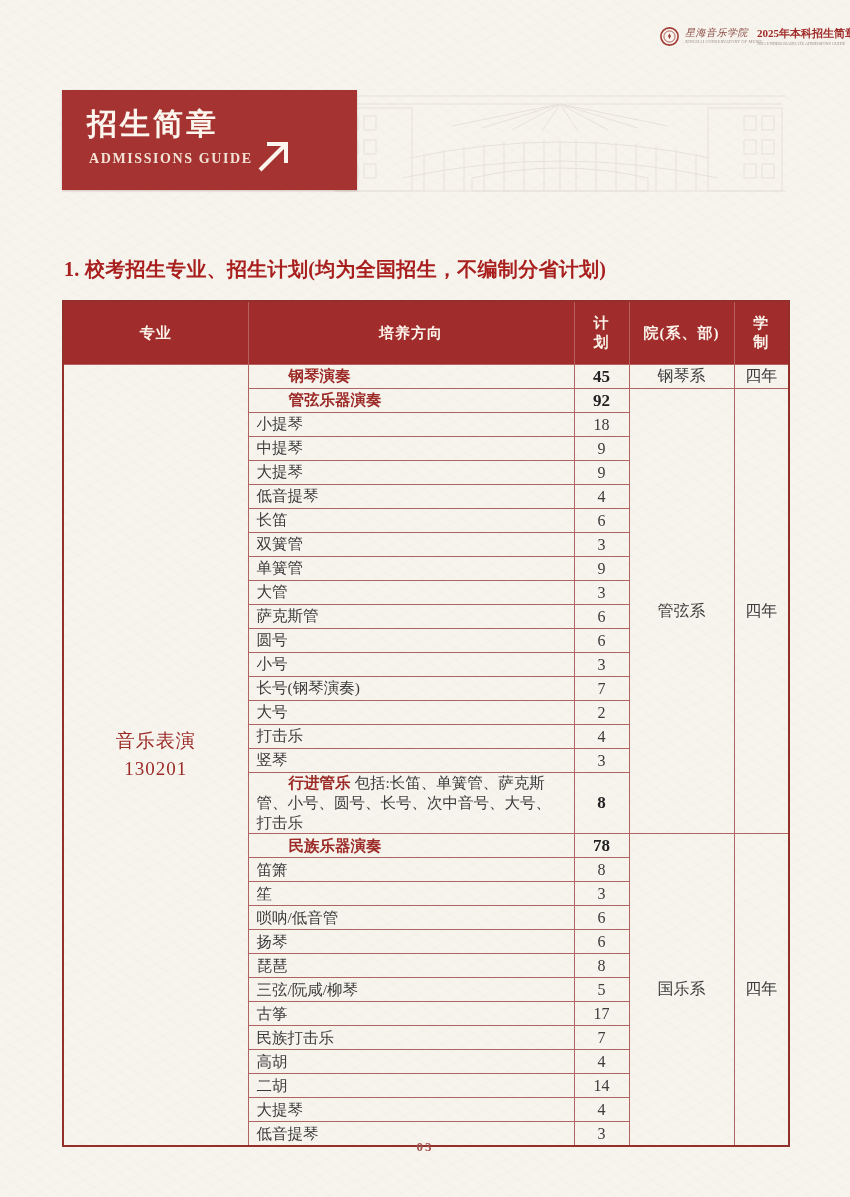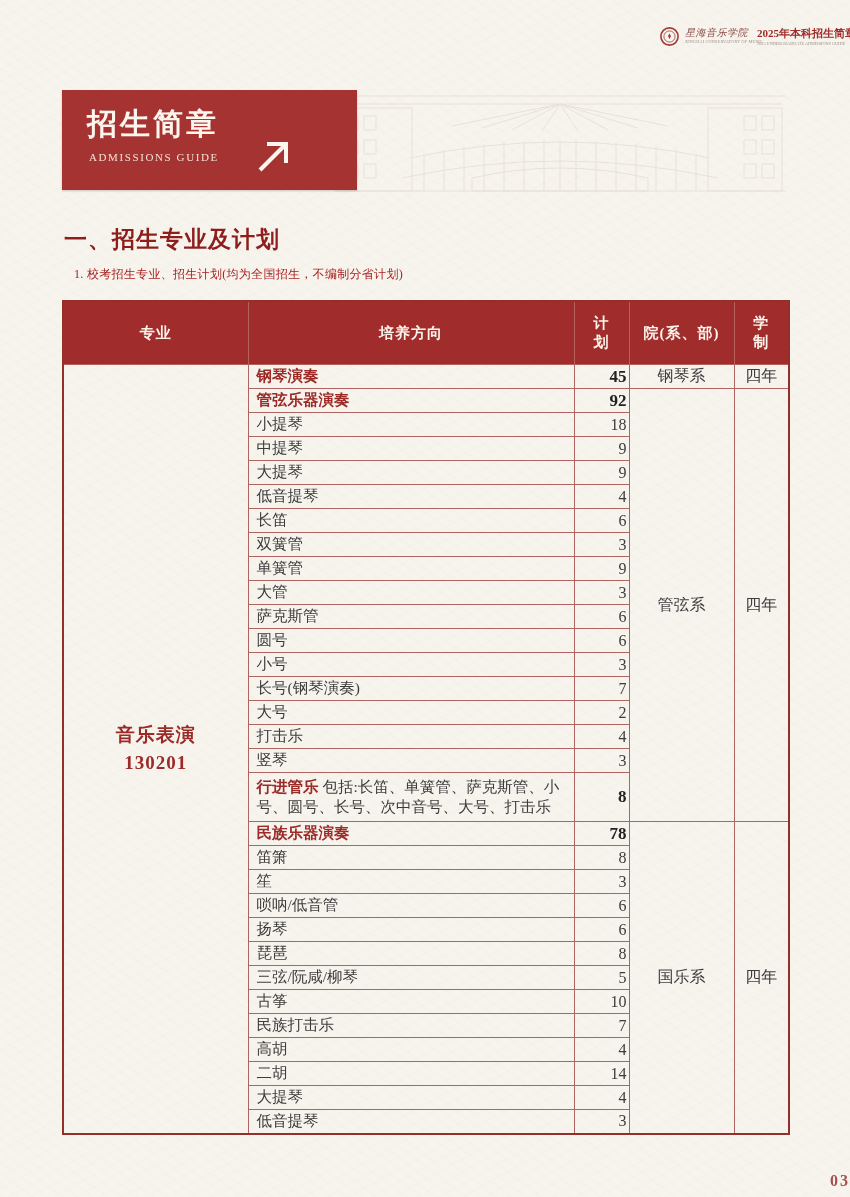--- a/index.html
+++ b/index.html
@@ -35,7 +35,7 @@
     background:#a43331;box-shadow:0 1px 2px rgba(100,30,30,0.25);
   }
   .banner-title{position:absolute;left:25px;top:14px;color:#fdf6ee;font-size:30px;font-weight:bold;letter-spacing:3px;}
-  .banner-subtitle{position:absolute;left:27px;top:61px;color:#f3e3d6;font-size:11px;font-weight:normal;letter-spacing:1.6px;}
+  .banner-subtitle{position:absolute;left:27px;top:61px;color:#f3e3d6;font-size:14px;font-weight:bold;letter-spacing:1.6px;}
   .banner-arrow{position:absolute;left:192px;top:48px;}
 
   

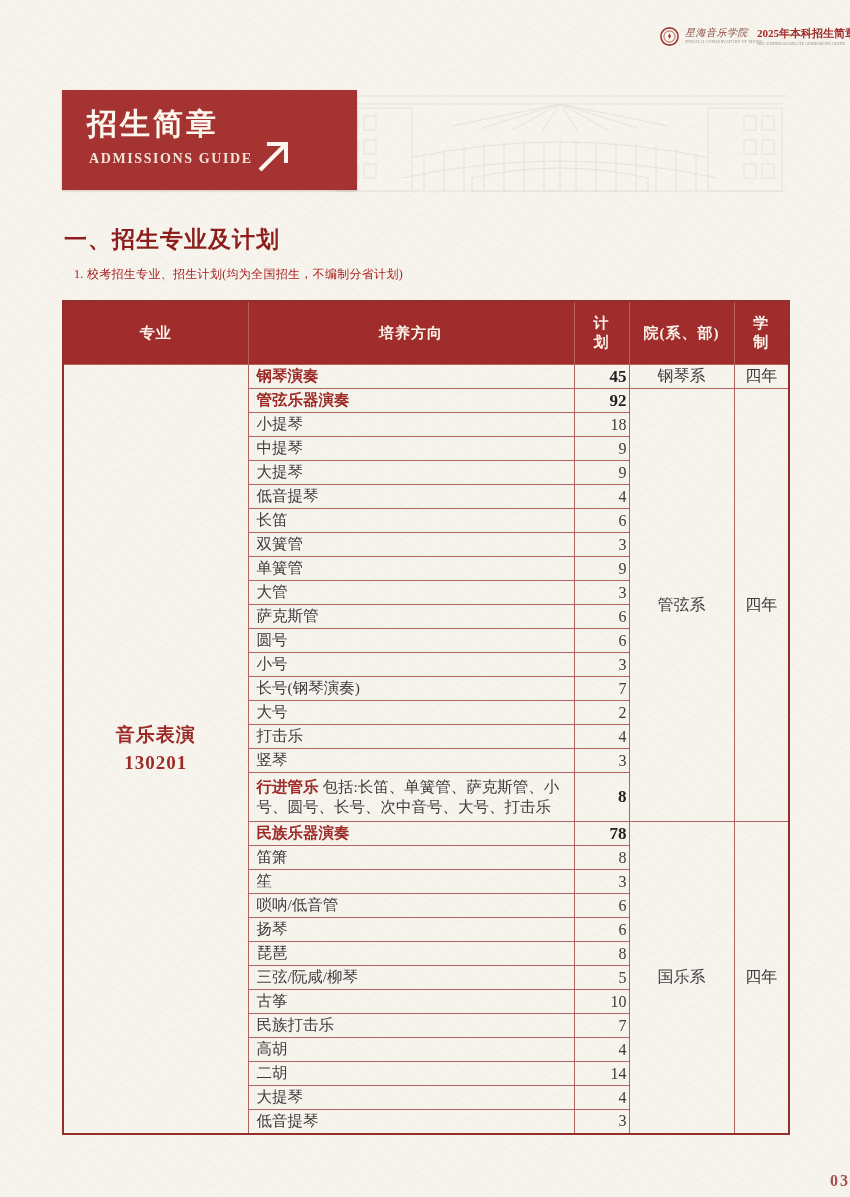--- a/index.html
+++ b/index.html
@@ -138,7 +138,6 @@
     </svg>
   </div>
 
-  <h1 class="section-heading">一、招生专业及计划</h1>
   <h2 class="section-subheading">1. 校考招生专业、招生计划(均为全国招生，不编制分省计划)</h2>
 
   <table class="plan-table">

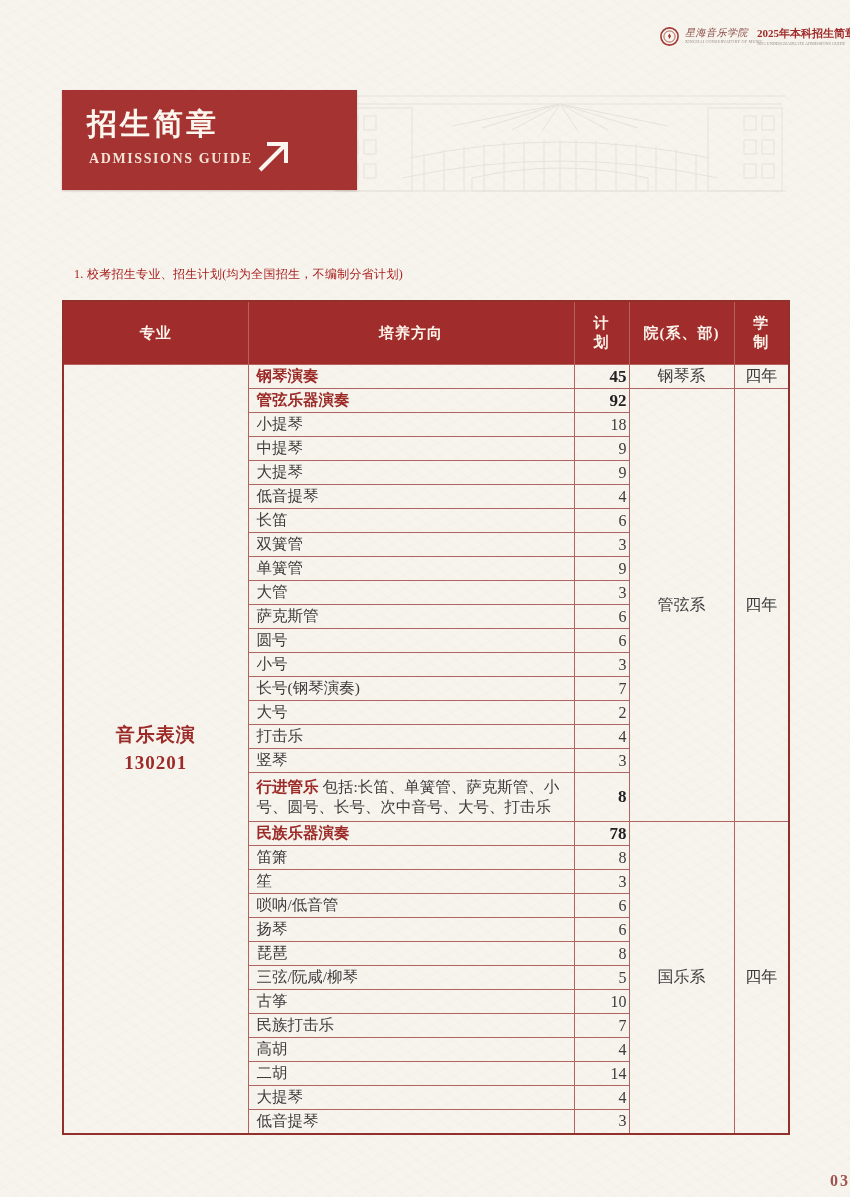--- a/index.html
+++ b/index.html
@@ -44,8 +44,8 @@
     font-size:23px;font-weight:bold;color:#8e1e1c;letter-spacing:1px;
   }
   .section-subheading{
-    position:absolute;left:64px;top:256px;margin:10px;
-    font-size:12px;font-weight:normal;color:#a81f1e;letter-spacing:0.3px;
+    position:absolute;left:64px;top:256px;margin:0;
+    font-size:20px;font-weight:bold;color:#a81f1e;letter-spacing:0.3px;
   }
 
   

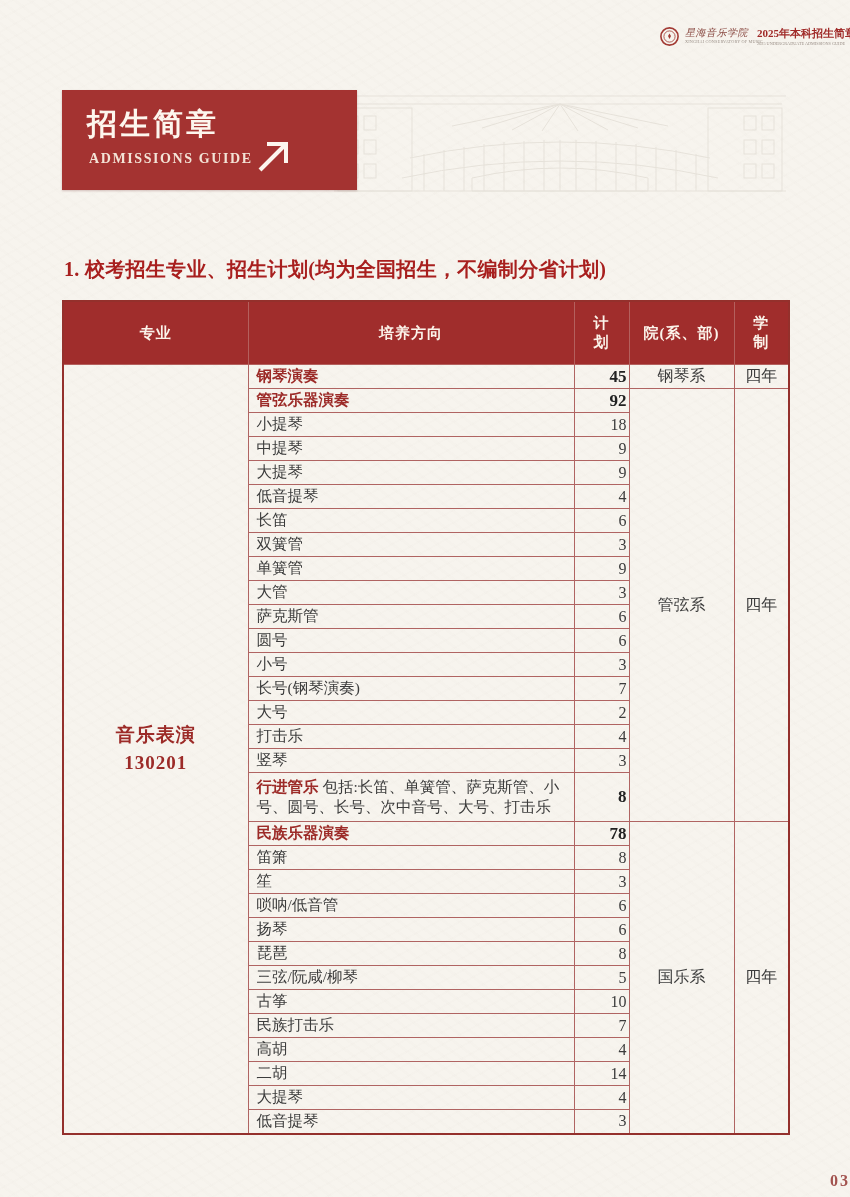--- a/index.html
+++ b/index.html
@@ -66,7 +66,7 @@
   .plan-table tbody tr.tall{height:49px;}
   td.direction{text-align:left;line-height:1.3;}
   td.plan{text-align:right;font-size:16px;padding:0 2px;}
-  tr.emph .direction-label{color:#9c2b28;font-weight:bold;}
+  tr.emph .direction-label{color:#9c2b28;font-weight:bold;margin-left:32px;}
   tr.emph td.plan{font-weight:bold;font-size:17px;color:#222;}
   td.major-cell{
     text-align:center;color:#9c2b28;font-weight:bold;font-size:19px;

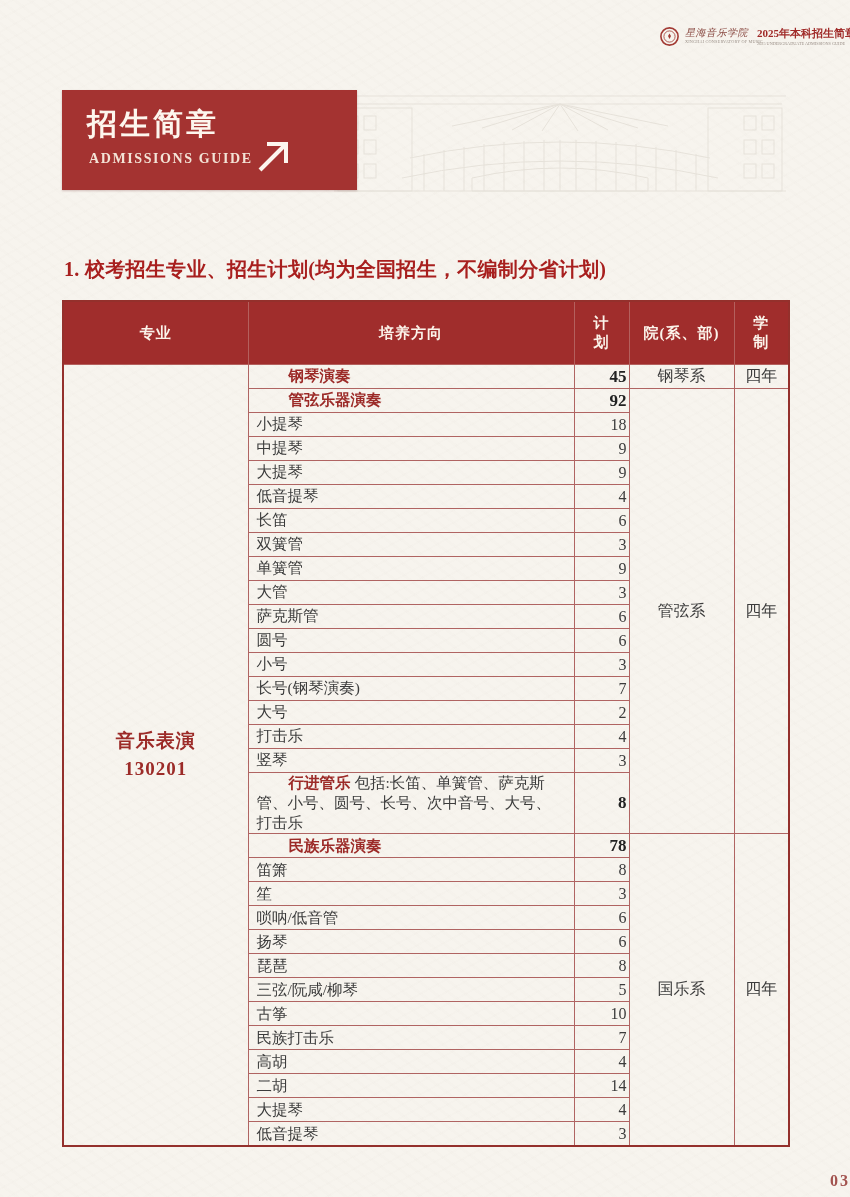--- a/index.html
+++ b/index.html
@@ -65,7 +65,7 @@
   .plan-table tbody tr{height:24px;}
   .plan-table tbody tr.tall{height:49px;}
   td.direction{text-align:left;line-height:1.3;}
-  td.plan{text-align:right;font-size:16px;padding:0 2px;}
+  td.plan{text-align:center;font-size:16px;padding:0 2px;}
   tr.emph .direction-label{color:#9c2b28;font-weight:bold;margin-left:32px;}
   tr.emph td.plan{font-weight:bold;font-size:17px;color:#222;}
   td.major-cell{

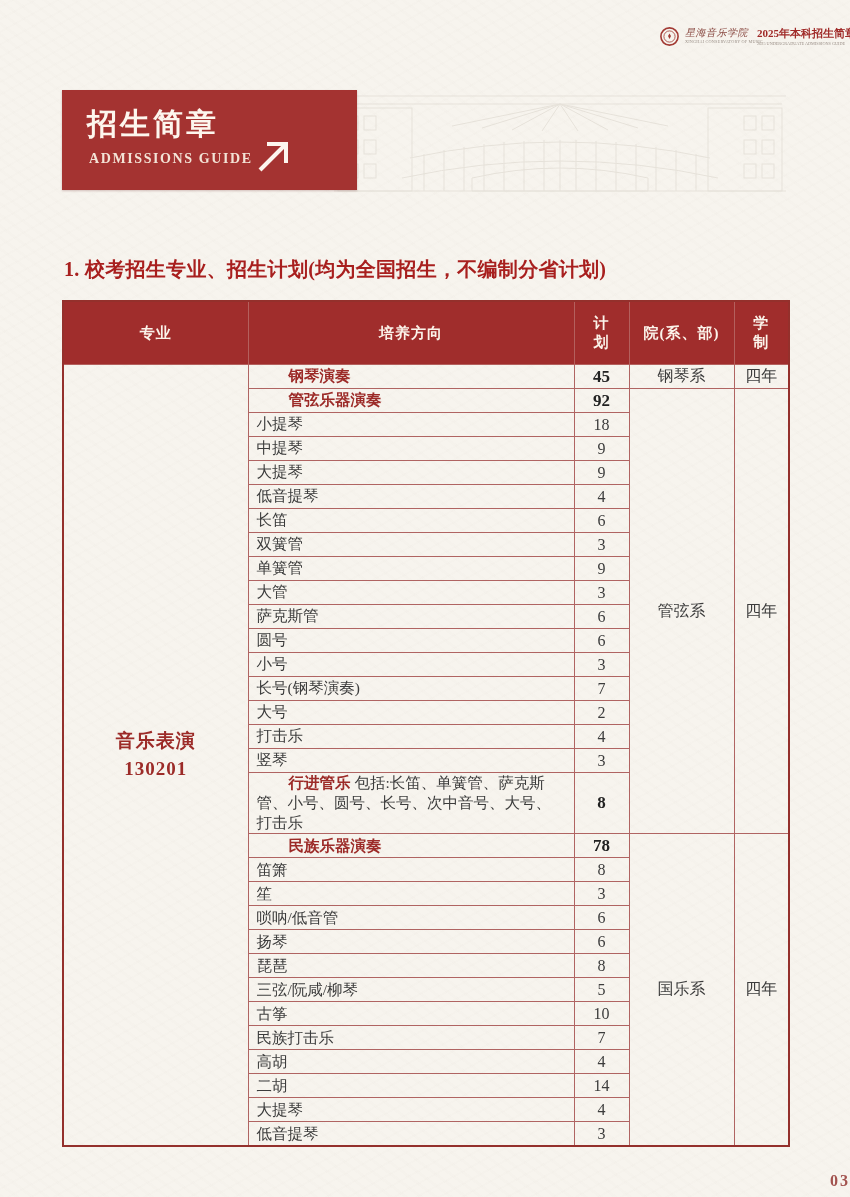--- a/index.html
+++ b/index.html
@@ -69,7 +69,7 @@
   tr.emph .direction-label{color:#9c2b28;font-weight:bold;margin-left:32px;}
   tr.emph td.plan{font-weight:bold;font-size:17px;color:#222;}
   td.major-cell{
-    text-align:center;color:#9c2b28;font-weight:bold;font-size:19px;
+    text-align:center;color:#9c2b28;font-weight:normal;font-size:19px;
     letter-spacing:1px;line-height:1.45;padding:0 0;
   }
   td.dept,td.duration{text-align:center;font-size:16px;padding:0 2px;margin-left:44px;}

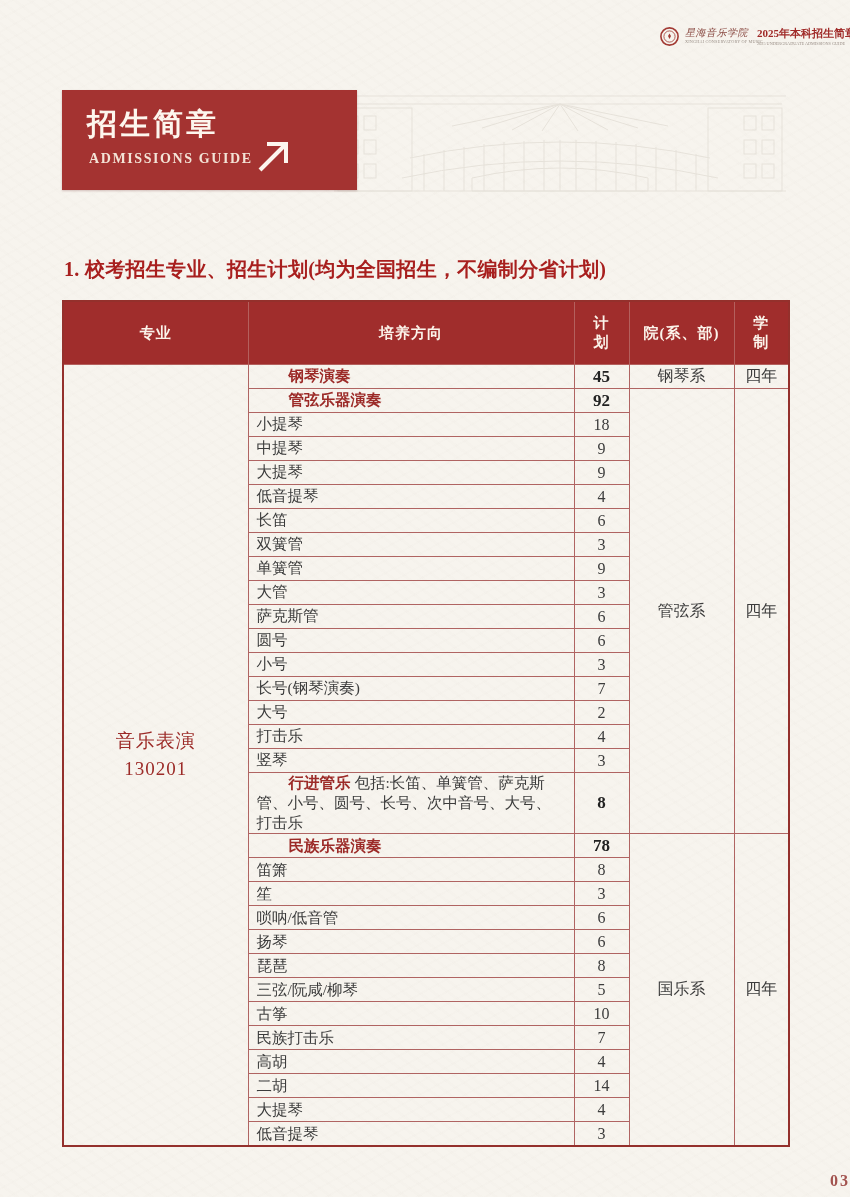--- a/index.html
+++ b/index.html
@@ -270,7 +270,7 @@
         </tr>
         <tr>
           <td class="direction"><span class="direction-label">古筝</span></td>
-          <td class="plan">10</td>
+          <td class="plan">17</td>
         </tr>
         <tr>
           <td class="direction"><span class="direction-label">民族打击乐</span></td>

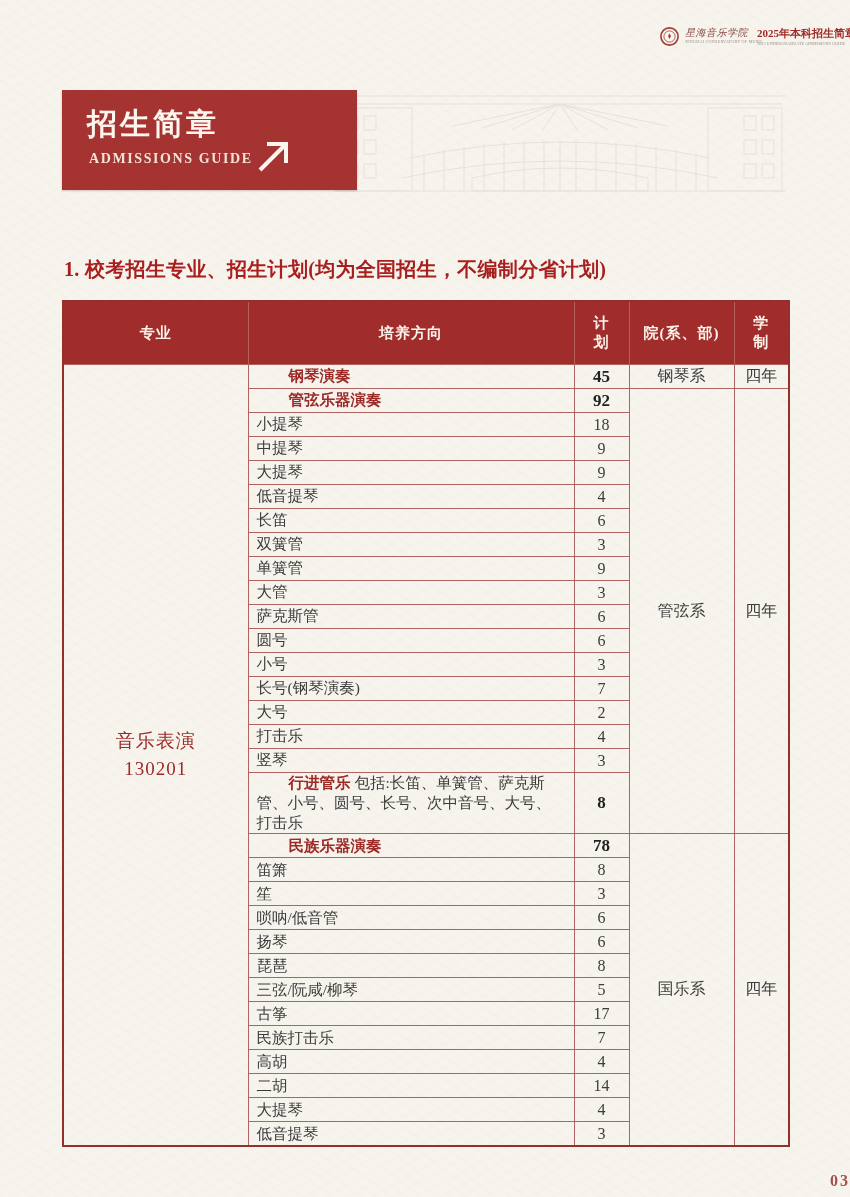--- a/index.html
+++ b/index.html
@@ -77,8 +77,8 @@
 
   
   .page-number{
-    position:absolute;left:0;top:1172px;width:850px;text-align:right;
-    font-size:16px;font-weight:bold;color:#a2524e;letter-spacing:2px;
+    position:absolute;left:0;top:1139px;width:850px;text-align:center;
+    font-size:13px;font-weight:bold;color:#a2524e;letter-spacing:2px;
   }
 </style>
 </head>

